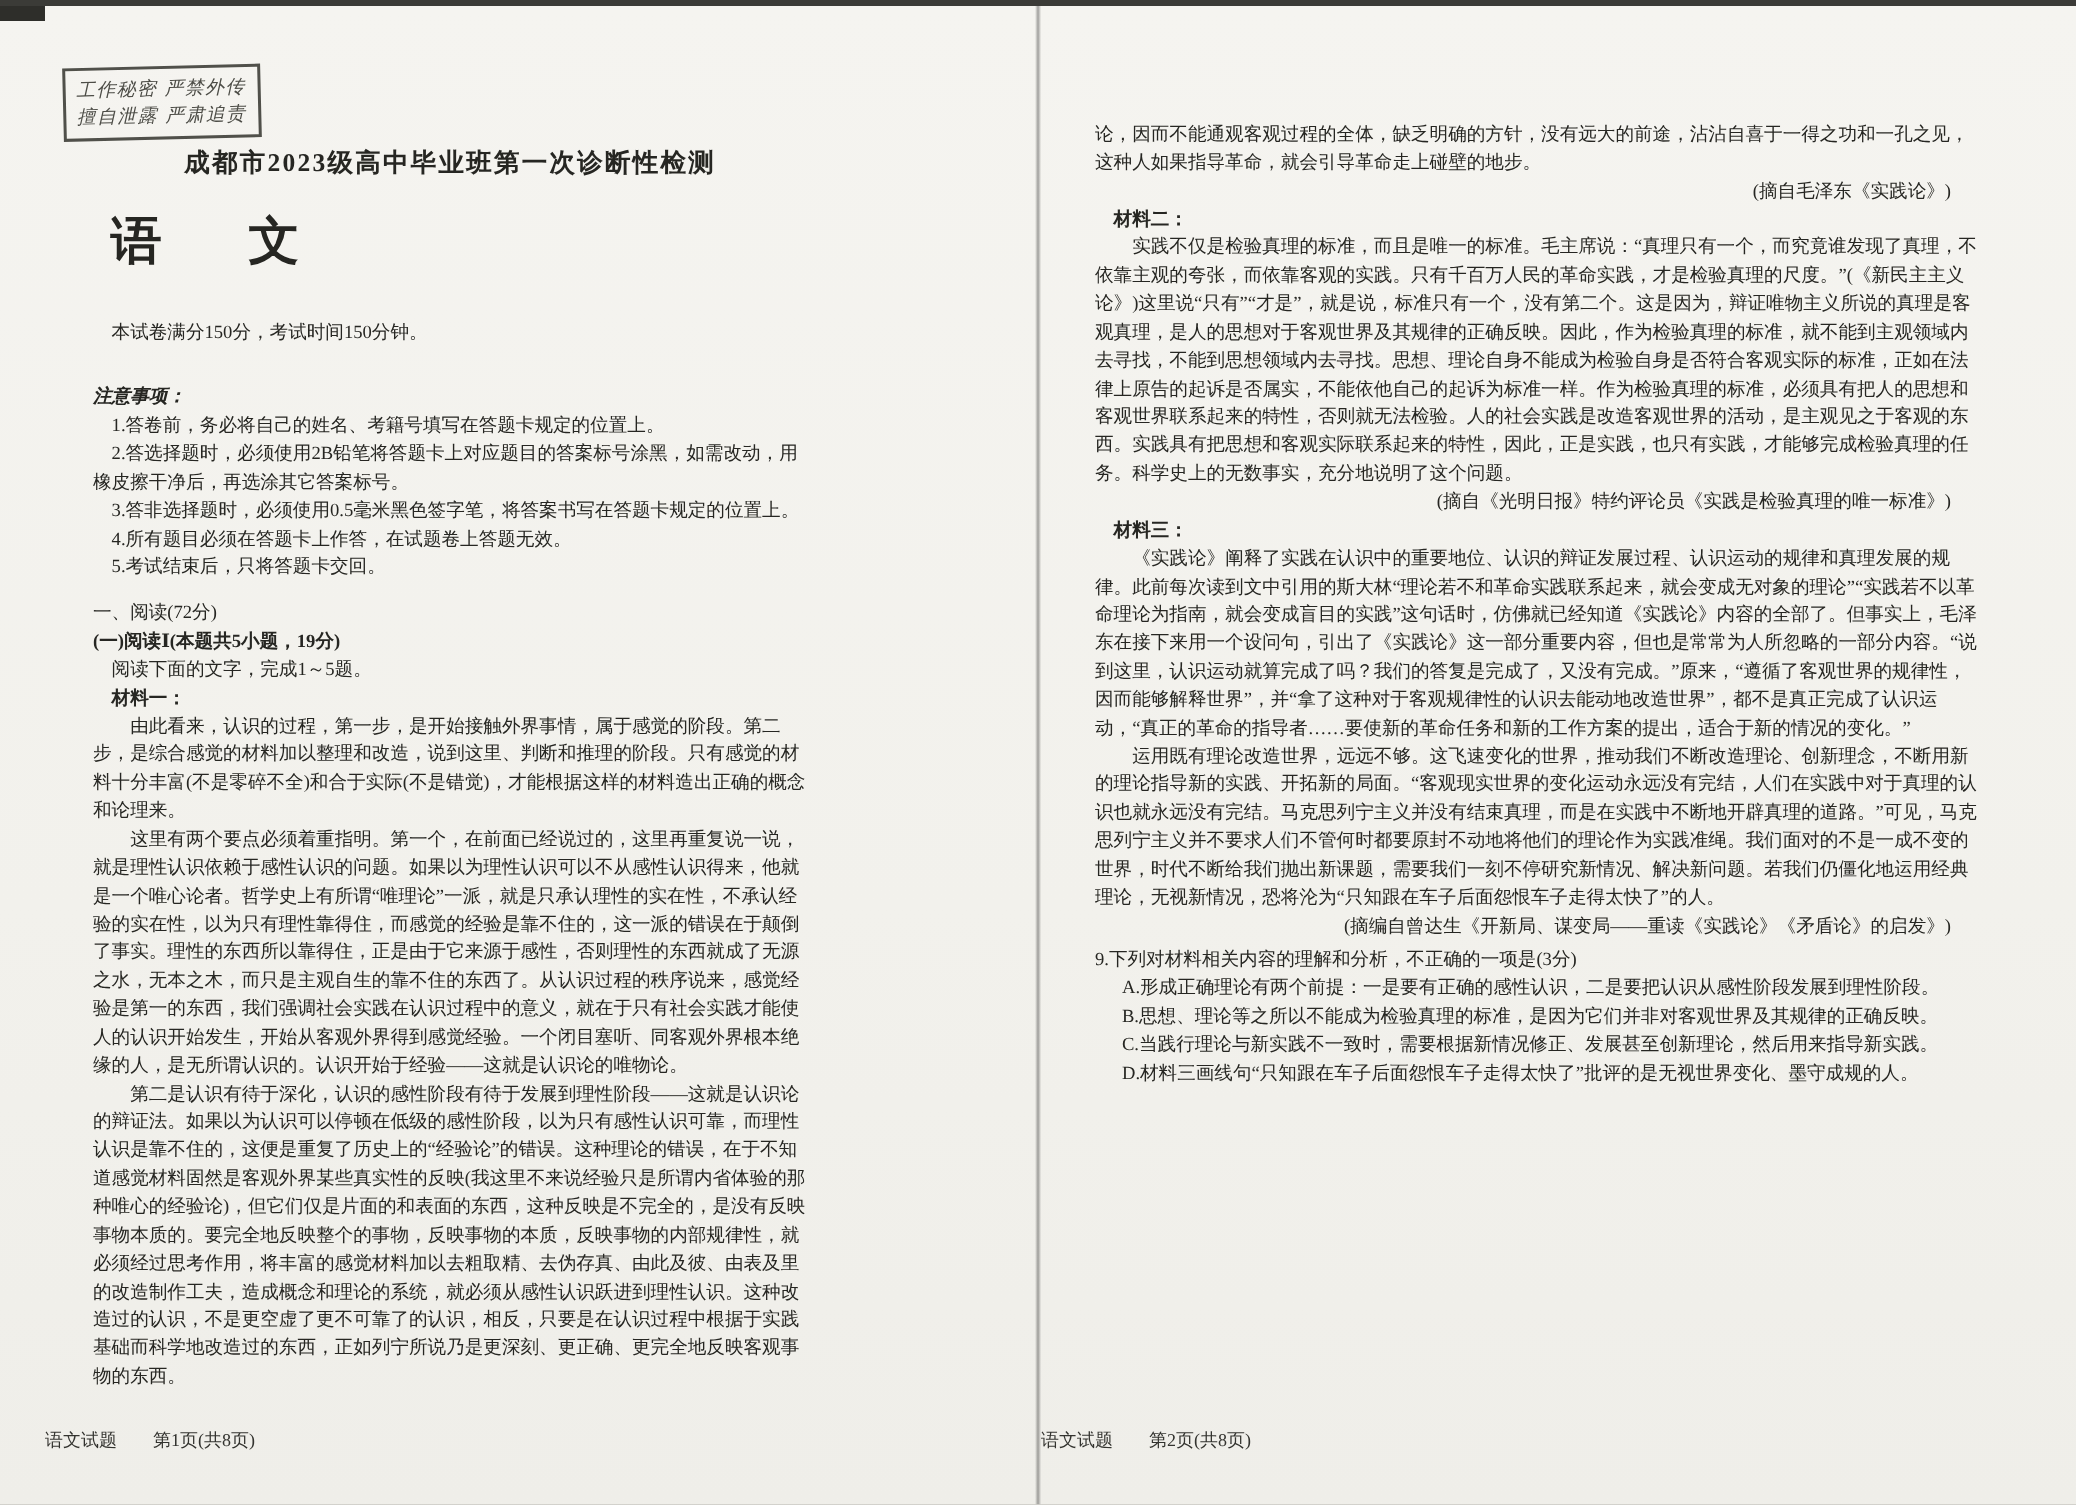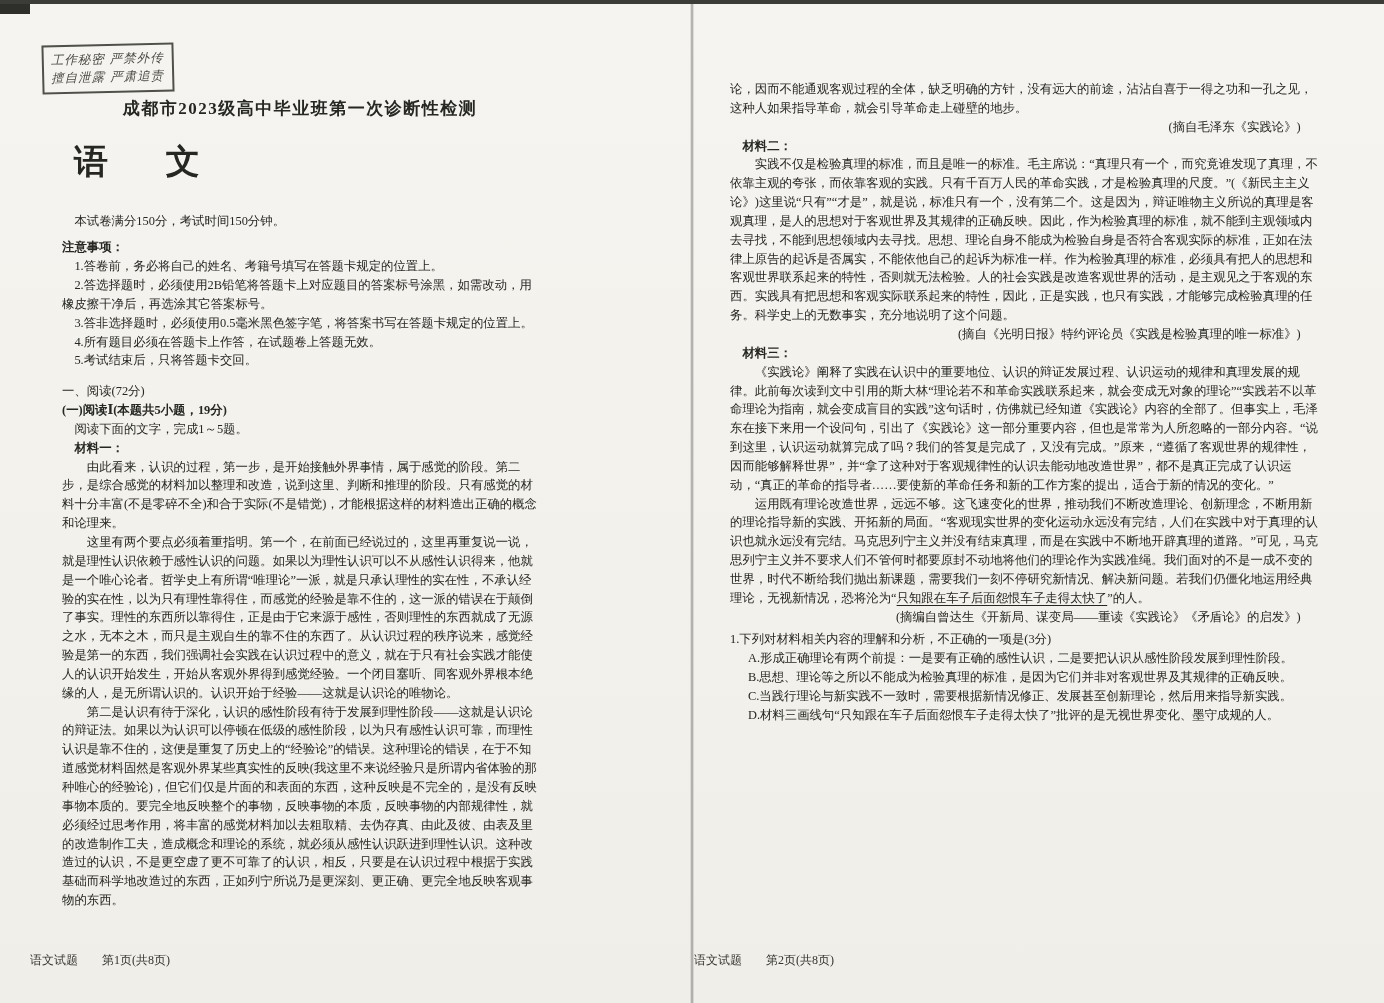--- a/index.html
+++ b/index.html
@@ -63,7 +63,7 @@
   .no-indent { text-indent:0; }
   .section-heading { text-indent:0; font-weight:normal; margin-top:12px; }
   .subsection-heading { text-indent:0; font-weight:bold; }
-  .notice-title { text-indent:0; font-weight:bold; margin-top:8px; }
+  .notice-title { text-indent:0; font-weight:bold; margin-top:25px;font-style:italic; }
   .exam-info { margin-top:2px; }
 
   .citation { text-indent:0; text-align:right; padding-right:1.8em; }

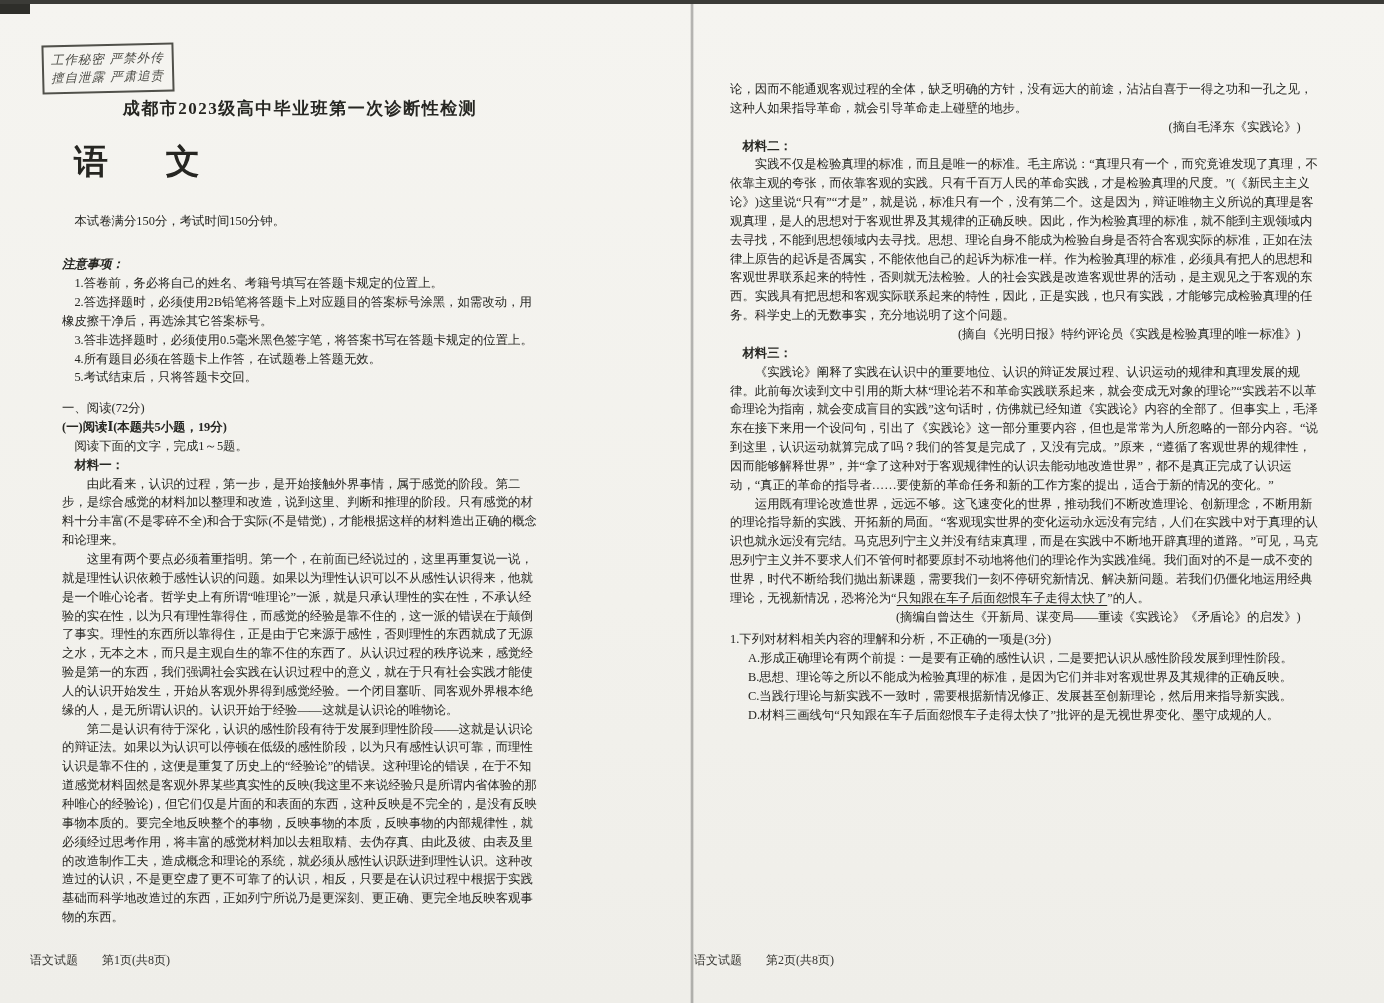--- a/index.html
+++ b/index.html
@@ -73,7 +73,7 @@
   .qstem { text-indent:0; margin-top:4px; }
   .opt { text-indent:-1.55em; padding-left:3em; }
 
-  .u { text-decoration:underline; text-underline-offset:3px;text-align:right; }
+  .u { text-underline-offset:3px;text-align:right; }
 
   .page-footer {
     position:absolute; bottom:34px; left:0; right:0;

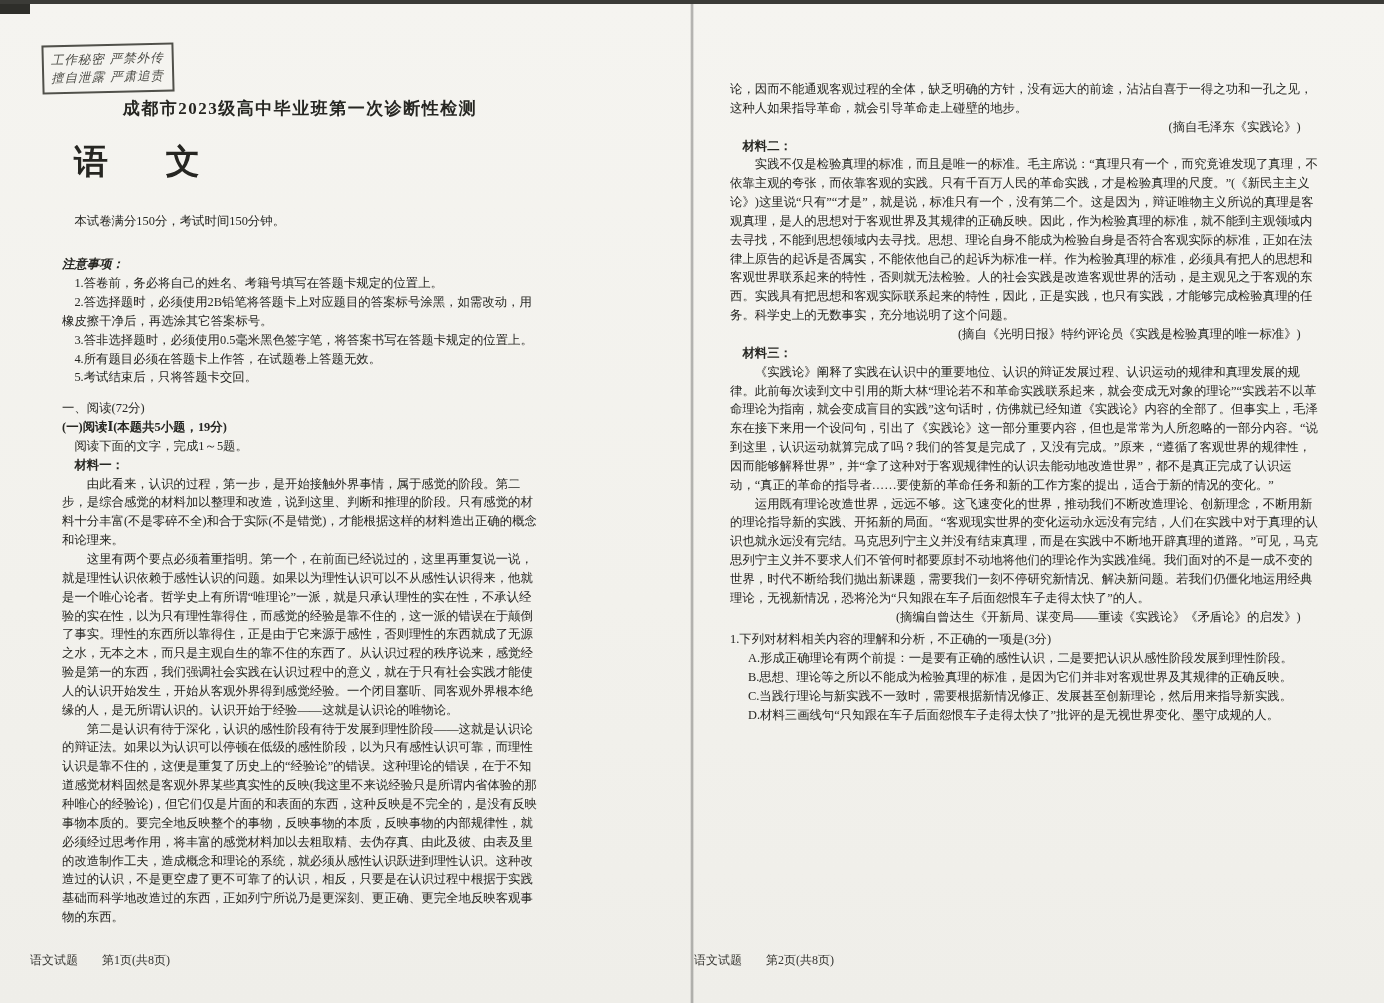--- a/index.html
+++ b/index.html
@@ -136,7 +136,7 @@
     <p><span>运用既有理论改造世界，远远不够。这飞速变化的世界，推动我们不断改造理论、创新理念，不断用新的理论指导新的实践、开拓新的局面。“客观现实世界的变化运动永远没有完结，人们在实践中对于真理的认识也就永远没有完结。马克思列宁主义并没有结束真理，而是在实践中不断地开辟真理的道路。”可见，马克思列宁主义并不要求人们不管何时都要原封不动地将他们的理论作为实践准绳。我们面对的不是一成不变的世界，时代不断给我们抛出新课题，需要我们一刻不停研究新情况、解决新问题。若我们仍僵化地运用经典理论，无视新情况，恐将沦为“</span><span class="u">只知跟在车子后面怨恨车子走得太快了</span><span>”的人。</span></p>
     <p class="citation">(摘编自曾达生《开新局、谋变局——重读《实践论》《矛盾论》的启发》)</p>
 
-    <p class="qstem">1.下列对材料相关内容的理解和分析，不正确的一项是(3分)</p>
+    <p class="qstem">9.下列对材料相关内容的理解和分析，不正确的一项是(3分)</p>
     <p class="opt">A.形成正确理论有两个前提：一是要有正确的感性认识，二是要把认识从感性阶段发展到理性阶段。</p>
     <p class="opt">B.思想、理论等之所以不能成为检验真理的标准，是因为它们并非对客观世界及其规律的正确反映。</p>
     <p class="opt">C.当践行理论与新实践不一致时，需要根据新情况修正、发展甚至创新理论，然后用来指导新实践。</p>

